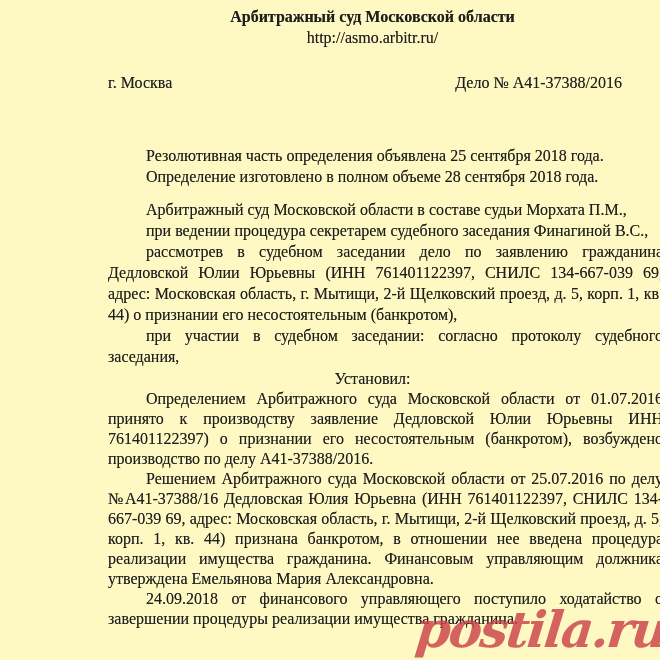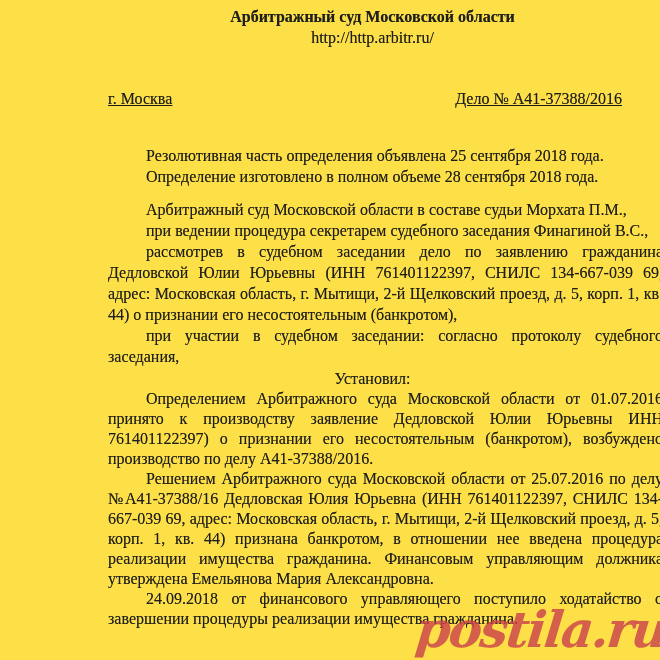--- a/index.html
+++ b/index.html
@@ -6,7 +6,7 @@
   .page{
     position:relative;
     width:660px;height:660px;
-    background:#fde047;
+    background:#fef9c3;
     overflow:hidden;
     font-family:"Liberation Serif","DejaVu Serif",serif;
     color:#1e1e1e;

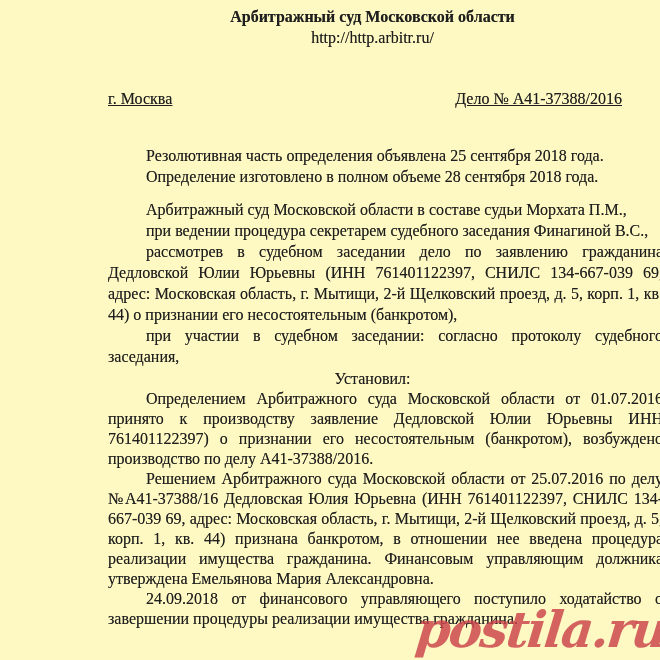--- a/index.html
+++ b/index.html
@@ -59,7 +59,7 @@
 
   <div class="header">
     <div class="court-name">Арбитражный суд Московской области</div>
-    <div>http://http.arbitr.ru/</div>
+    <div>http://asmo.arbitr.ru/</div>
   </div>
 
   <div class="meta">

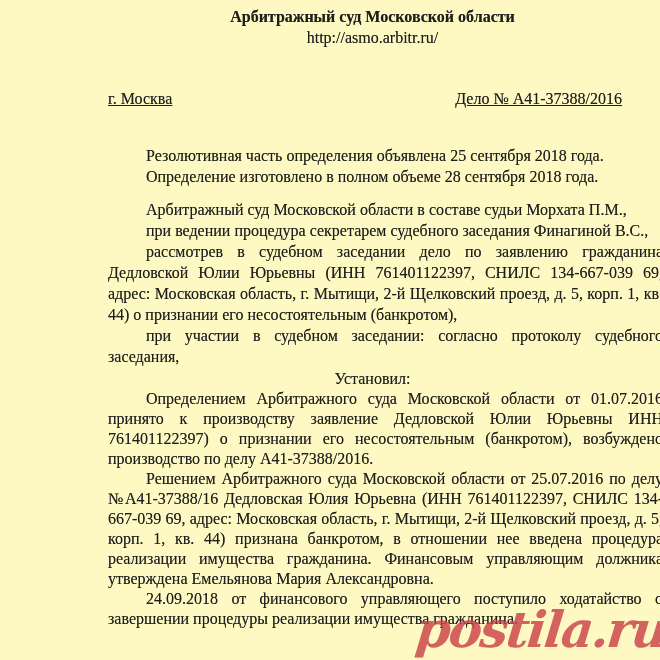--- a/index.html
+++ b/index.html
@@ -19,9 +19,8 @@
   }
   .court-name{font-weight:bold;}
   .meta{
-    position:absolute;top:88px;left:108px;width:514px;
+    position:absolute;top:72px;left:108px;width:514px;
     line-height:21px;
-    text-decoration:underline;
   }
   .meta-row{display:flex;justify-content:space-between;}
   .block{position:absolute;left:108px;width:555px;}

